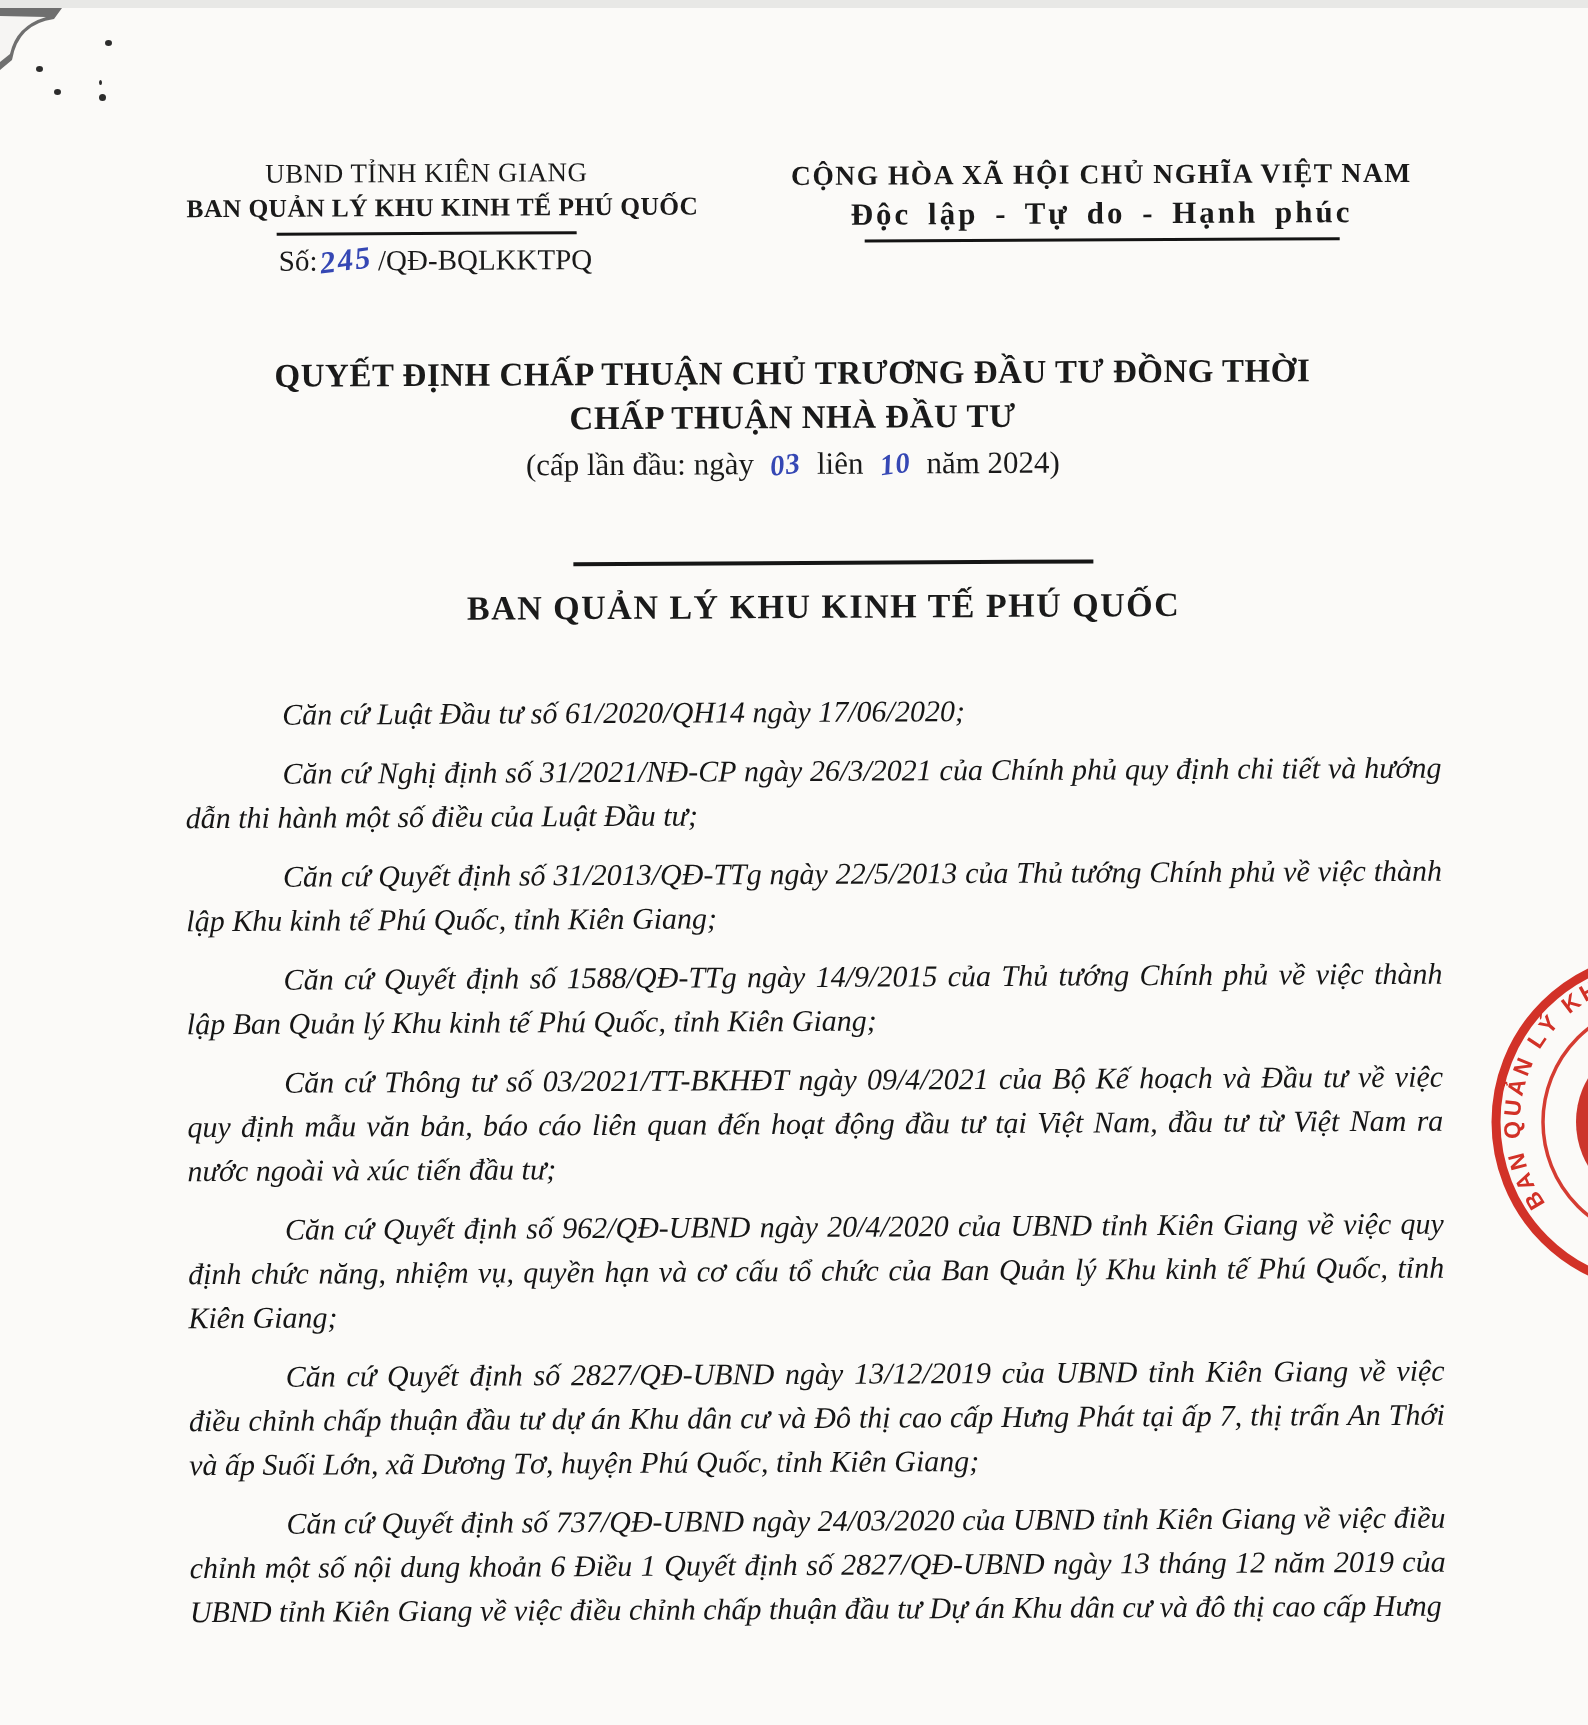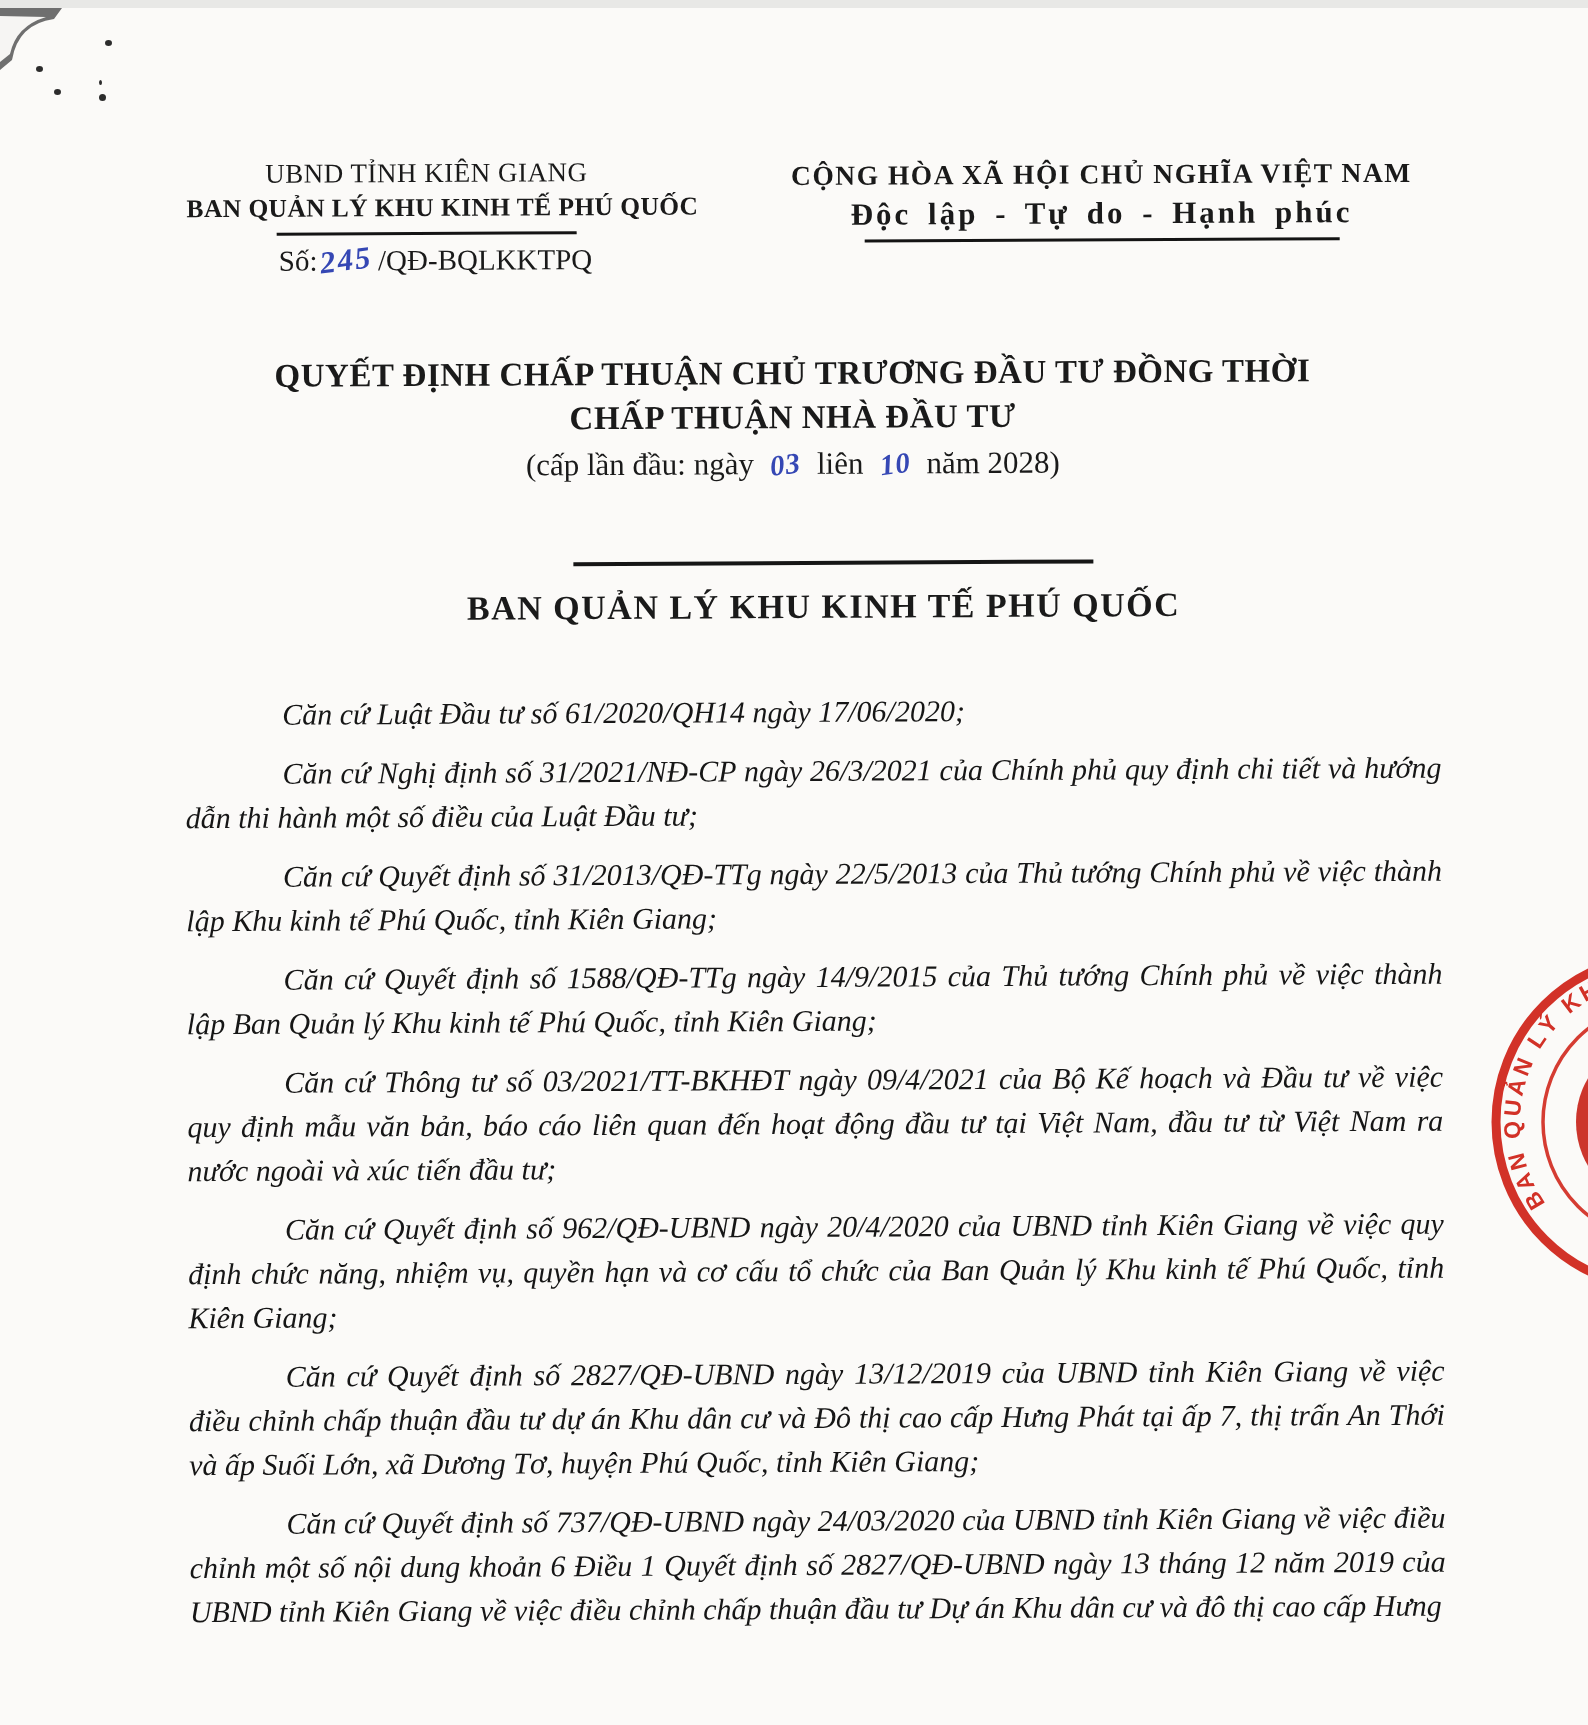--- a/index.html
+++ b/index.html
@@ -88,7 +88,7 @@
       <div>CHẤP THUẬN NHÀ ĐẦU TƯ</div>
     </div>
 
-    <div class="subtitle"><span>(cấp lần đầu: ngày</span><span class="hw">03</span><span>liên</span><span class="hw">10</span><span>năm 2028)</span></div>
+    <div class="subtitle"><span>(cấp lần đầu: ngày</span><span class="hw">03</span><span>liên</span><span class="hw">10</span><span>năm 2024)</span></div>
 
     <div class="divider"></div>
 

